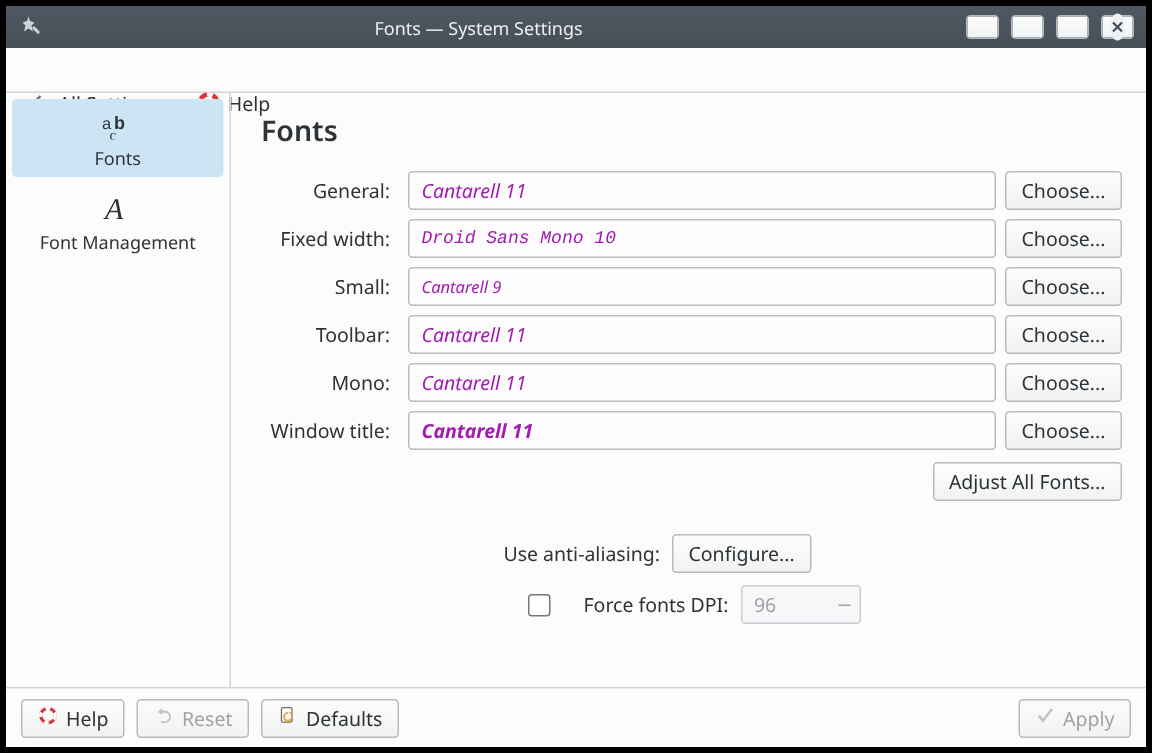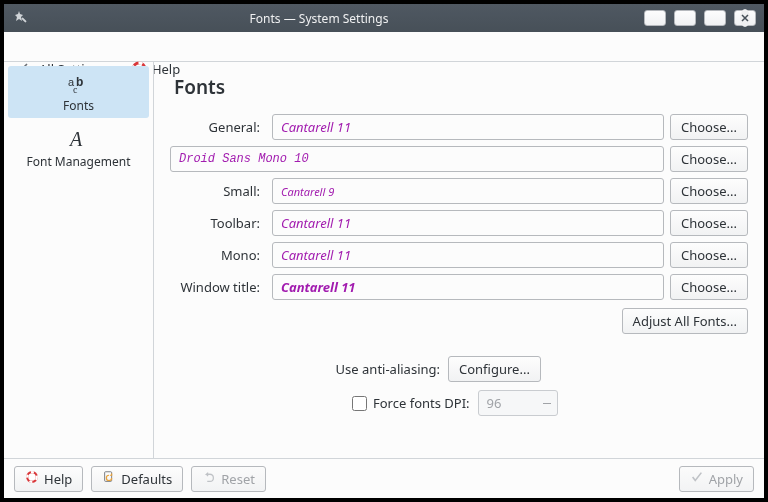--- a/index.html
+++ b/index.html
@@ -231,6 +231,7 @@
         </div>
 
         <div class="font-row">
+          <div class="lbl">Fixed width:</div>
           <input class="font-display mono" readonly="" value="Droid Sans Mono 10" style="">
           <button class="btn">Choose...</button>
         </div>

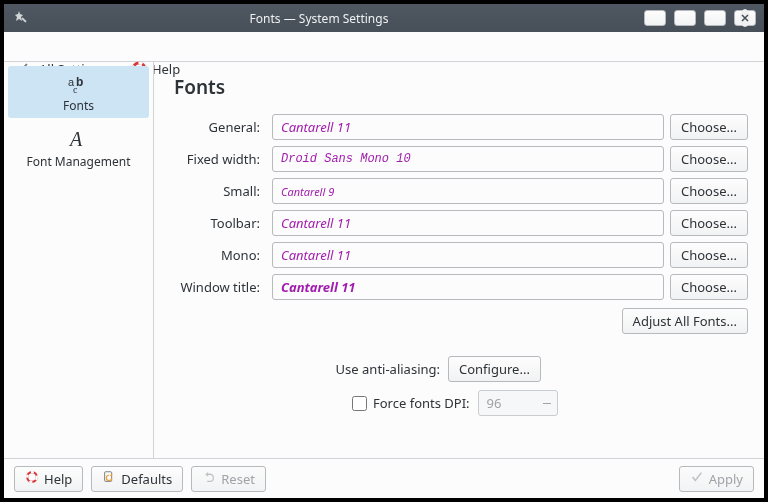--- a/index.html
+++ b/index.html
@@ -112,7 +112,7 @@
     width:118px;
   }
   .dpi-row { display:flex; align-items:center; gap:8px; margin-top:8px; padding-left:158px; }
-  .chk { display:inline-flex; align-items:center; gap:6px; cursor:pointer;padding-left:24px; }
+  .chk { display:inline-flex; align-items:center; gap:22px; cursor:pointer;padding-left:24px; }
   .chk input { width:15px; height:15px; }
   .spin {
     width:80px; height:26px;

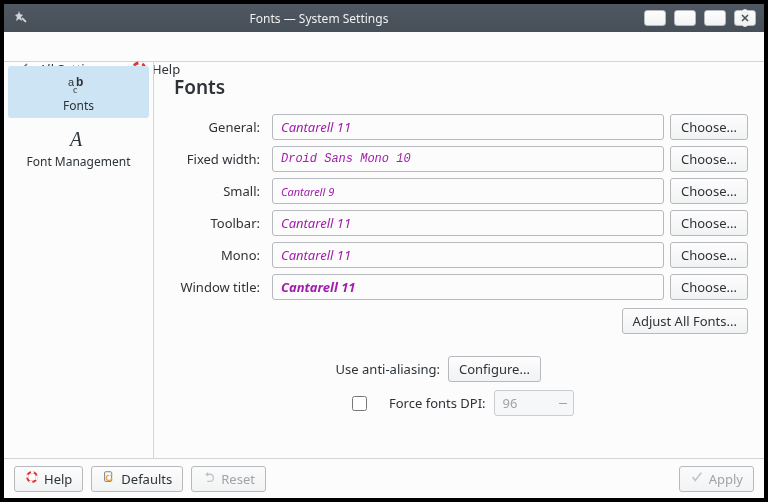--- a/index.html
+++ b/index.html
@@ -294,6 +294,15 @@
       </span>
       <span>Help</span>
     </button>
+    <button class="btn disabled" disabled="">
+      <span class="ico">
+        <svg class="ico-svg" viewBox="0 0 16 16">
+            <path d="M11 5H5l2-2M5 5l2 2" stroke="#bfc2c6" fill="none" stroke-width="1.4"></path>
+            <path d="M5 5h4a4 4 0 010 8H6" stroke="#bfc2c6" fill="none" stroke-width="1.4"></path>
+          </svg>
+      </span>
+      <span>Reset</span>
+    </button>
     <button class="btn">
       <span class="ico">
         <svg class="ico-svg" viewBox="0 0 16 16">
@@ -304,15 +313,6 @@
       </span>
       <span>Defaults</span>
     </button>
-    <button class="btn disabled" disabled="">
-      <span class="ico">
-        <svg class="ico-svg" viewBox="0 0 16 16">
-            <path d="M11 5H5l2-2M5 5l2 2" stroke="#bfc2c6" fill="none" stroke-width="1.4"></path>
-            <path d="M5 5h4a4 4 0 010 8H6" stroke="#bfc2c6" fill="none" stroke-width="1.4"></path>
-          </svg>
-      </span>
-      <span>Reset</span>
-    </button>
     <div class="spacer"></div>
     <button class="btn disabled" disabled="">
       <span class="ico">

